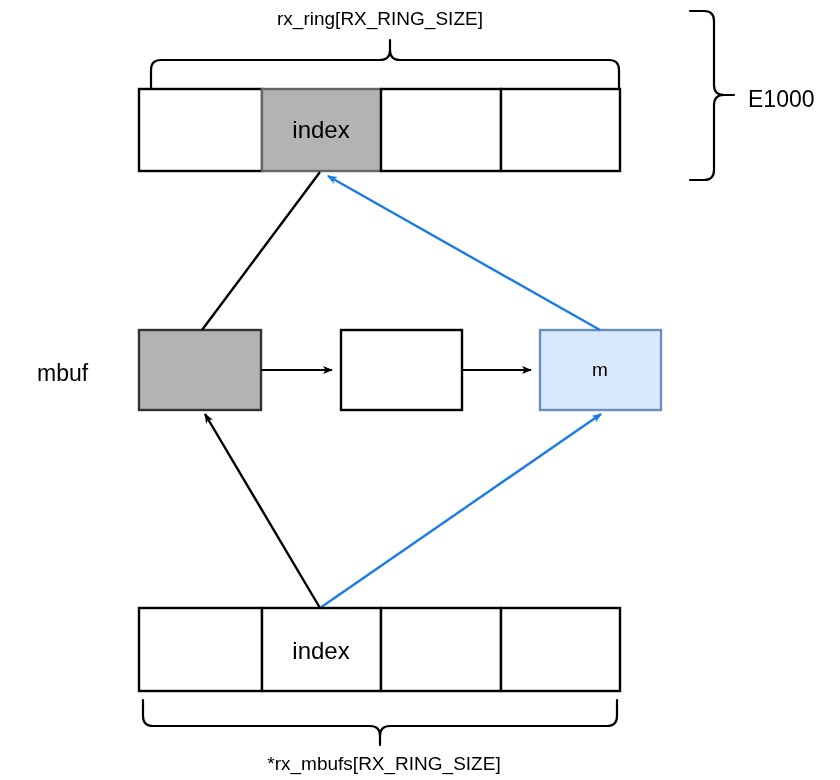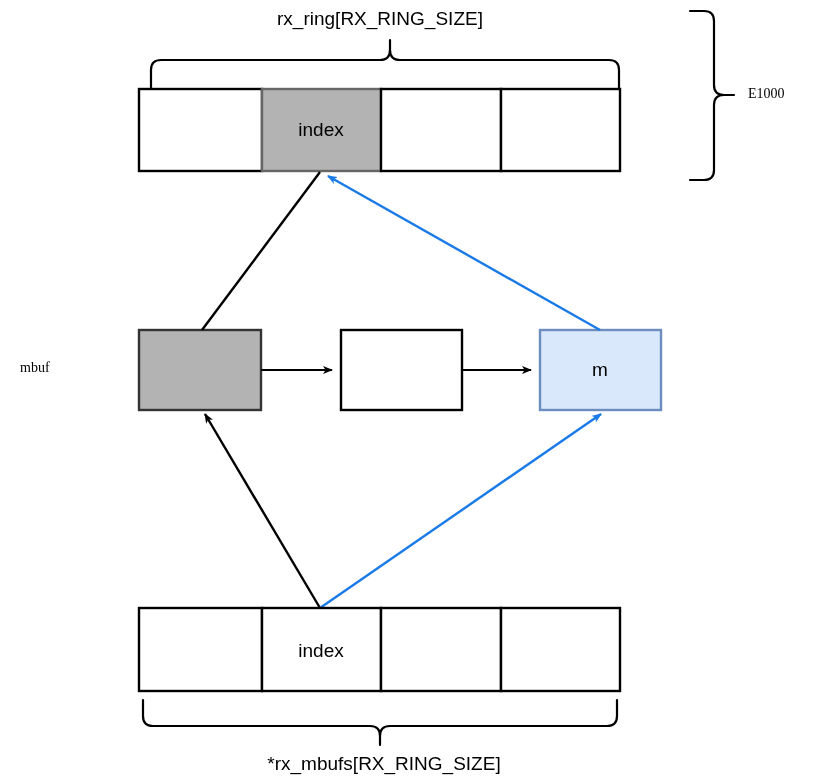--- a/index.html
+++ b/index.html
@@ -46,8 +46,7 @@
     font-size: 19px;
   }
   .side-label {
-    font-size: 14px;
-    font-family: Liberation Serif, serif;
+    font-size: 23px;
   }
   .center-x {
     transform: translateX(-50%);

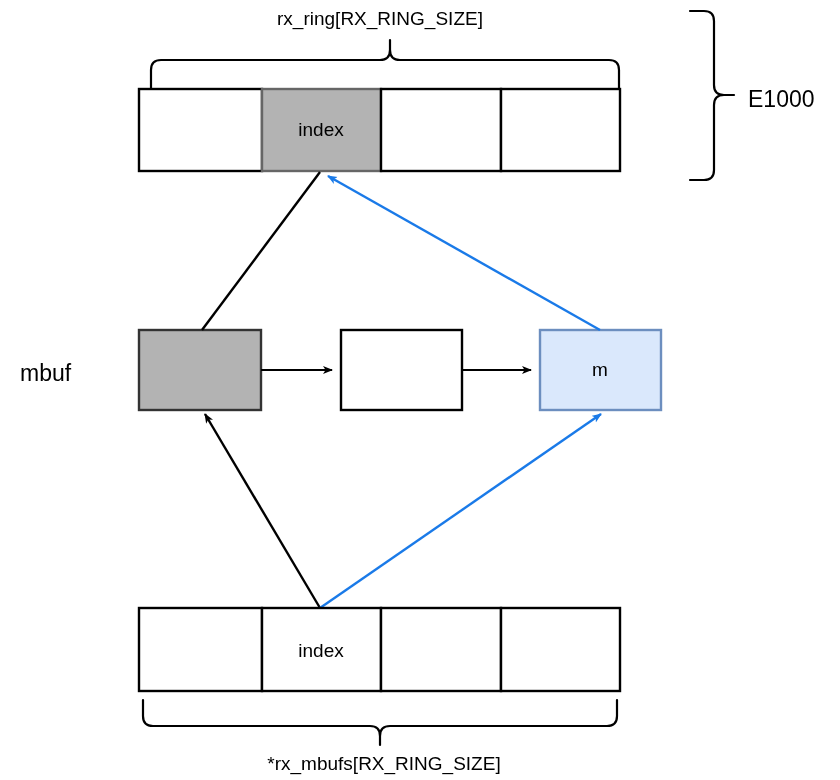--- a/index.html
+++ b/index.html
@@ -40,7 +40,7 @@
     font-size: 19px;
   }
   .cell-label {
-    font-size: 19px;
+    font-size: 24px;
   }
   .box-label {
     font-size: 19px;

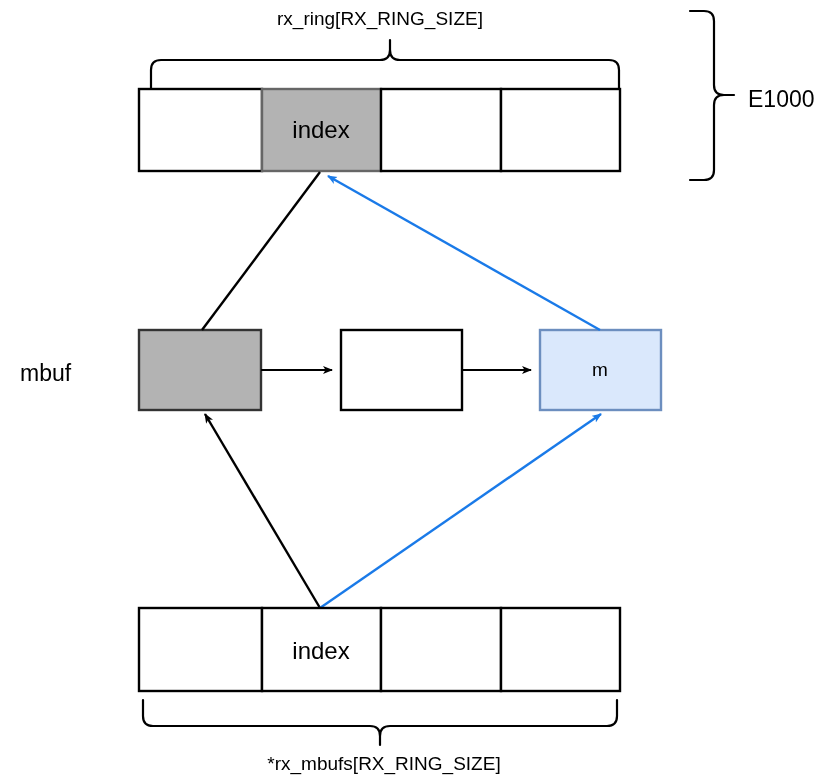--- a/index.html
+++ b/index.html
@@ -134,7 +134,7 @@
 
   <div class="side-label" style="left:748px; top:86px;">E1000</div>
 
-  <div class="side-label" style="left:20px; top:360px;">mbuf</div>
+  <div class="side-label" style="left:37px; top:360px;">mbuf</div>
 
   <div class="box-label center-xy" style="left:200px; top:370px;"></div>
   <div class="box-label center-xy" style="left:401px; top:370px;"></div>

